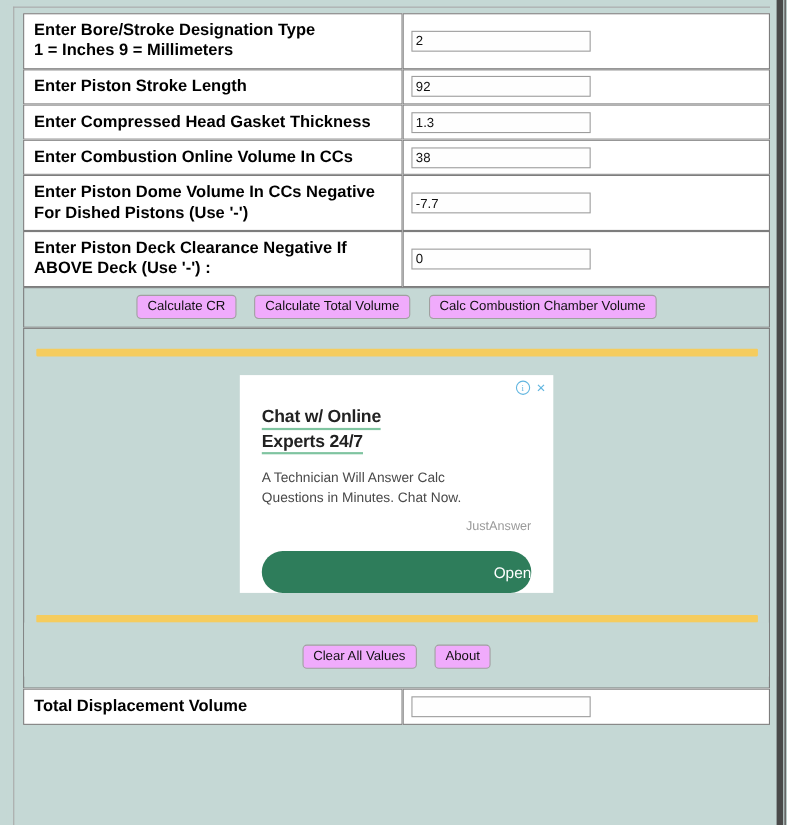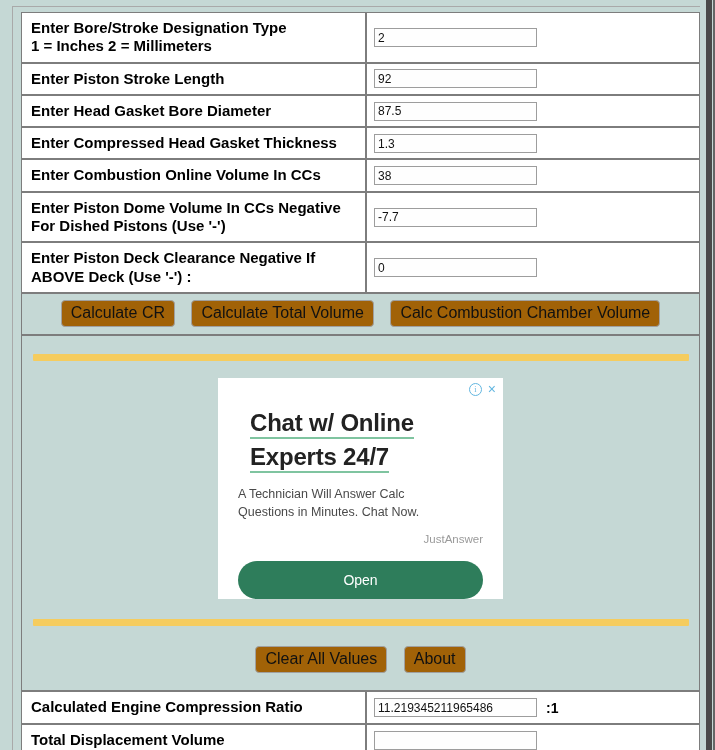--- a/index.html
+++ b/index.html
@@ -249,7 +249,7 @@
           <tr>
             <td class="label-cell">
               <div>Enter Bore/Stroke Designation Type</div>
-              <div>1 = Inches 2 = Millimeters</div>
+              <div>1 = Inches 9 = Millimeters</div>
             </td>
             <td class="field-cell">
               <input class="txt-input" type="text" value="2" style="">

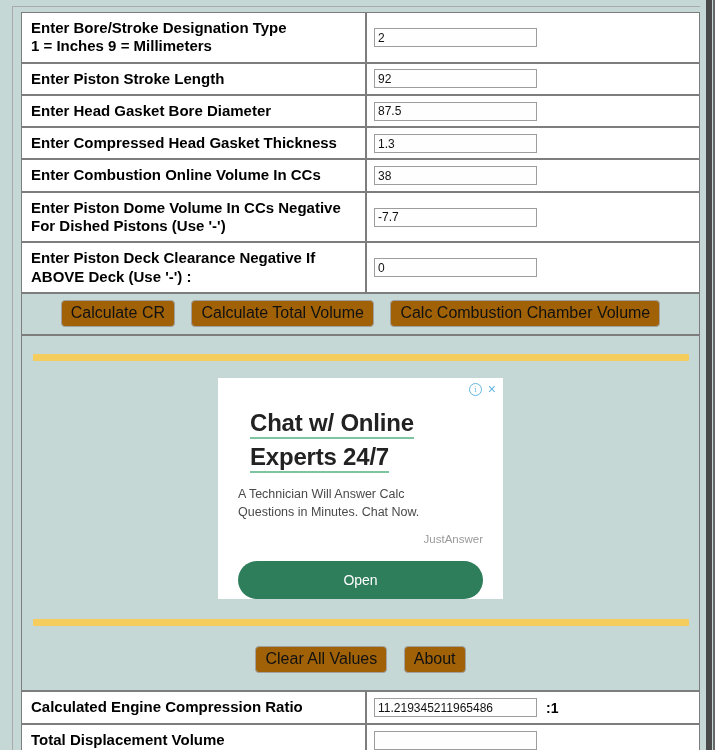--- a/index.html
+++ b/index.html
@@ -264,12 +264,6 @@
             </td>
           </tr>
 
-          <tr>
-            <td class="label-cell">Enter Head Gasket Bore Diameter</td>
-            <td class="field-cell">
-              <input class="txt-input" type="text" value="87.5" style="">
-            </td>
-          </tr>
 
           <tr>
             <td class="label-cell">Enter Compressed Head Gasket Thickness</td>

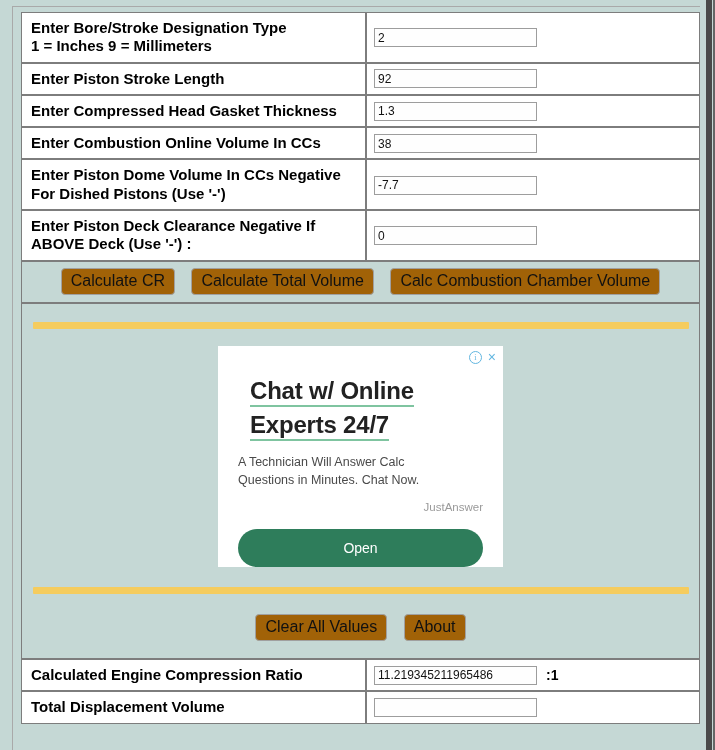--- a/index.html
+++ b/index.html
@@ -120,9 +120,9 @@
   .ui-btn {
     display: inline-block;
     font-family: "Liberation Sans", sans-serif;
-    font-size: 16px;
+    font-size: 12px;
     color: #111;
-    background: #a16207;
+    background: #f0abfc;
     border: 1px solid #a0a0a0;
     border-radius: 4px;
     padding: 2px 9px 3px 9px;

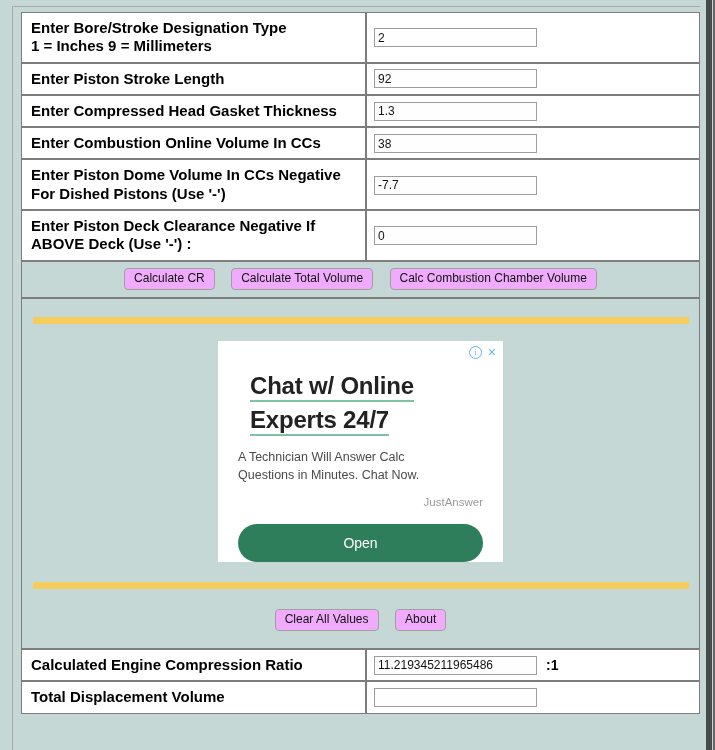--- a/index.html
+++ b/index.html
@@ -187,11 +187,11 @@
     font-family: "Liberation Sans", sans-serif;
   }
   .ad-headline {
-    font-size: 24px;
+    font-size: 16px;
     font-weight: bold;
     color: #222;
     line-height: 1.42;
-    padding: 28px 20px 0 32px;
+    padding: 28px 20px 0 20px;
     letter-spacing: -0.2px;
   }
   .ad-headline span {

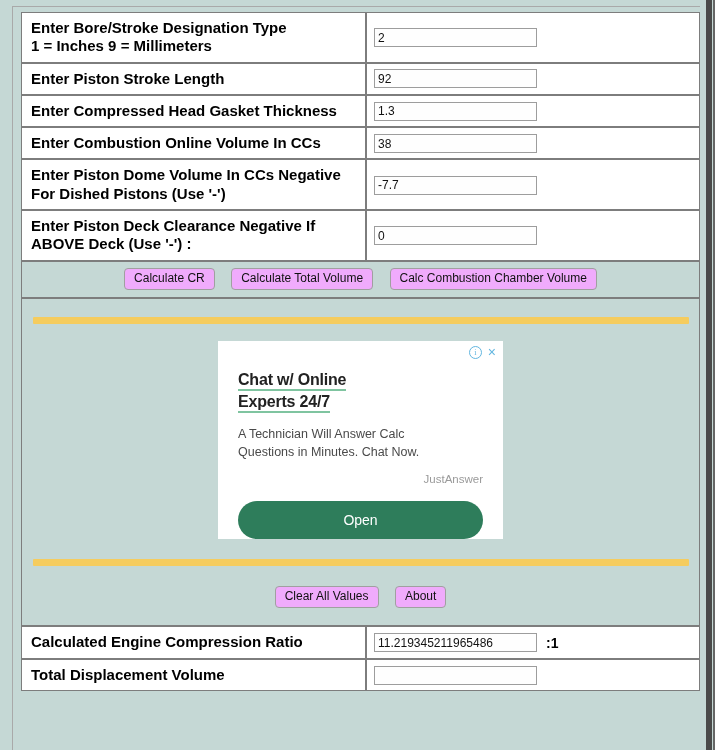--- a/index.html
+++ b/index.html
@@ -217,7 +217,7 @@
     background: #2e7d5b;
     color: #ffffff;
     font-size: 14px;
-    text-align: center;
+    text-align: right;
     padding: 11px 0;
     border: none;
     border-radius: 26px;

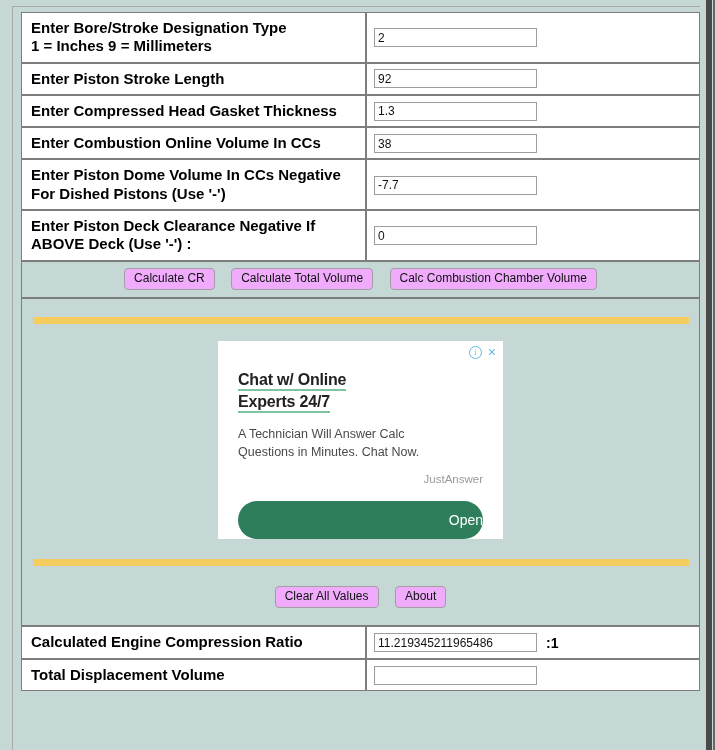--- a/index.html
+++ b/index.html
@@ -339,12 +339,6 @@
             </td>
           </tr>
 
-          <tr>
-            <td class="label-cell">Calculated Engine Compression Ratio</td>
-            <td class="field-cell">
-              <input class="txt-input" type="text" value="11.219345211965486" style=""><span class="ratio-suffix">:1</span>
-            </td>
-          </tr>
 
           <tr>
             <td class="label-cell">Total Displacement Volume</td>

